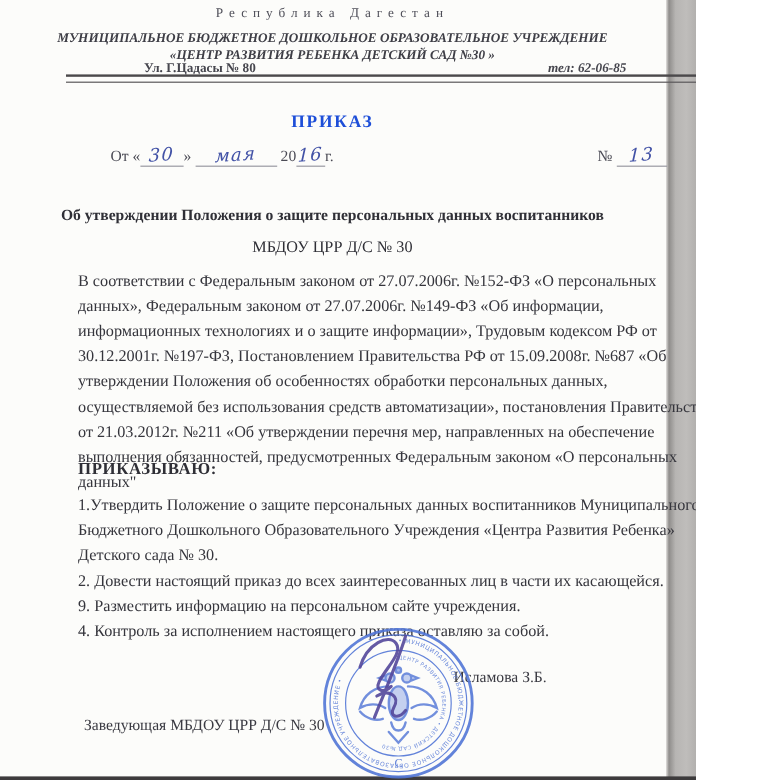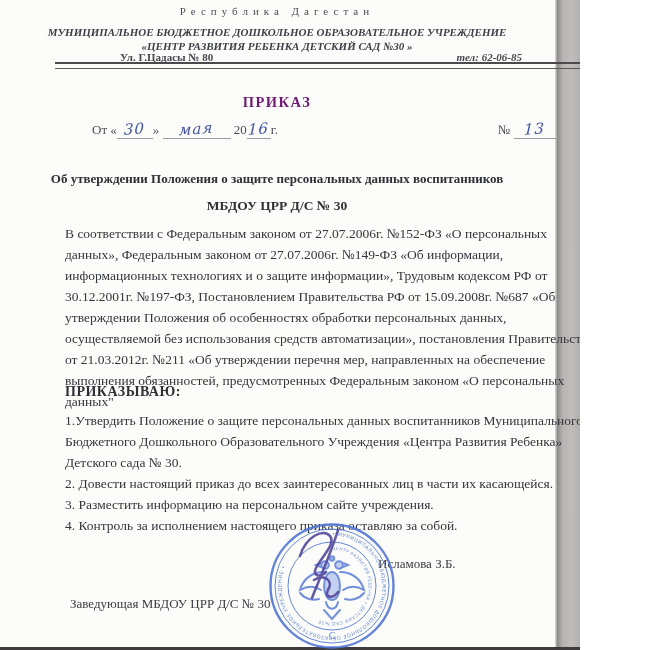--- a/index.html
+++ b/index.html
@@ -24,7 +24,7 @@
   .phone{position:absolute;top:51px;right:58px;font-size:11px;font-weight:bold;font-style:italic;color:#46464e;}
   .rule{position:absolute;top:62px;left:55px;width:548px;height:4px;
     border-top:2.5px solid #4b494b;border-bottom:1.5px solid #5a585a;}
-  .title{top:94px;font-size:14.5px;font-weight:bold;letter-spacing:1.5px;color:#701a75;}
+  .title{top:94px;font-size:14.5px;font-weight:bold;letter-spacing:1.5px;color:#1d4ed8;}
   .daterow{position:absolute;top:120px;left:92px;font-size:13px;color:#4b4b55;white-space:nowrap;}
   .numrow{position:absolute;top:120px;left:498px;font-size:13px;color:#4b4b55;white-space:nowrap;}
   .blank{display:inline-block;border-bottom:1px solid #9a99a2;text-align:center;vertical-align:baseline;}

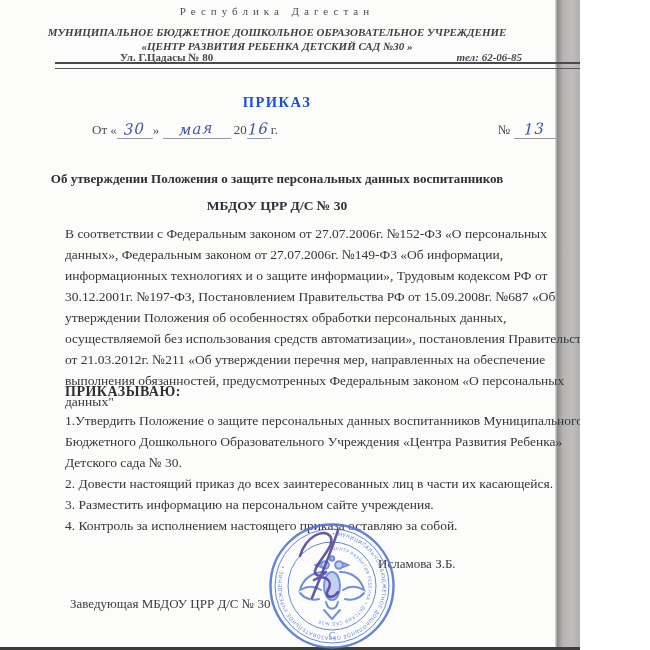--- a/index.html
+++ b/index.html
@@ -37,7 +37,7 @@
     color:#4252a6;font-size:15px;letter-spacing:1px;transform:rotate(-4deg) skewX(-6deg);
   }
   .subj1{top:171px;font-size:13px;font-weight:bold;color:#2f2f36;}
-  .subj2{top:198px;font-size:13.5px;font-weight:bold;color:#2f2f36;}
+  .subj2{top:198px;font-size:13.5px;font-weight:normal;color:#2f2f36;}
   .body-par{position:absolute;top:223px;left:65px;width:537px;font-size:13.5px;line-height:21px;color:#35353c;}
   .decree{position:absolute;top:384px;left:65px;font-size:14px;font-weight:bold;letter-spacing:.5px;color:#2f2f36;text-align:right;}
   .items{position:absolute;top:410px;left:65px;width:537px;font-size:13.5px;line-height:21px;color:#35353c;}

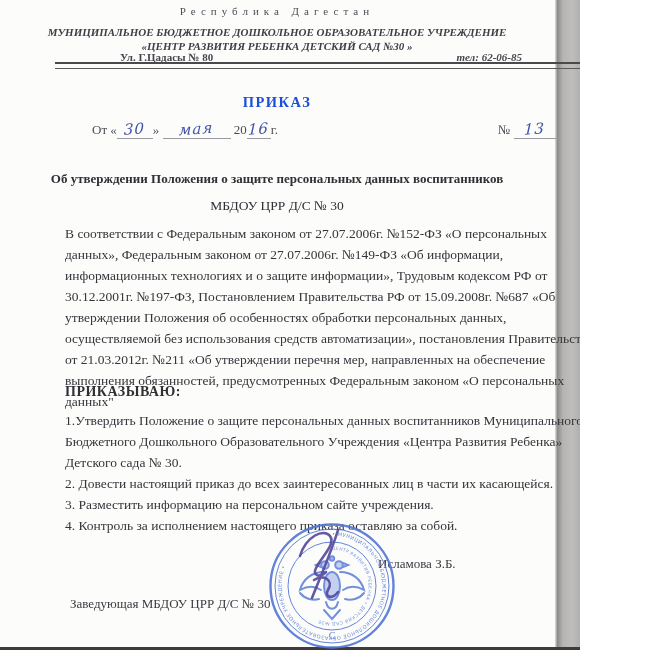--- a/index.html
+++ b/index.html
@@ -79,7 +79,7 @@
   <div class="items">
     <div>1.Утвердить Положение о защите персональных данных воспитанников Муниципального Бюджетного Дошкольного Образовательного Учреждения «Центра Развития Ребенка» Детского сада № 30.</div>
     <div>2. Довести настоящий приказ до всех заинтересованных лиц в части их касающейся.</div>
-    <div>3. Разместить информацию на персональном  сайте учреждения.</div>
+    <div>9. Разместить информацию на персональном  сайте учреждения.</div>
     <div>4.  Контроль за исполнением настоящего приказа оставляю за собой.</div>
   </div>
 

